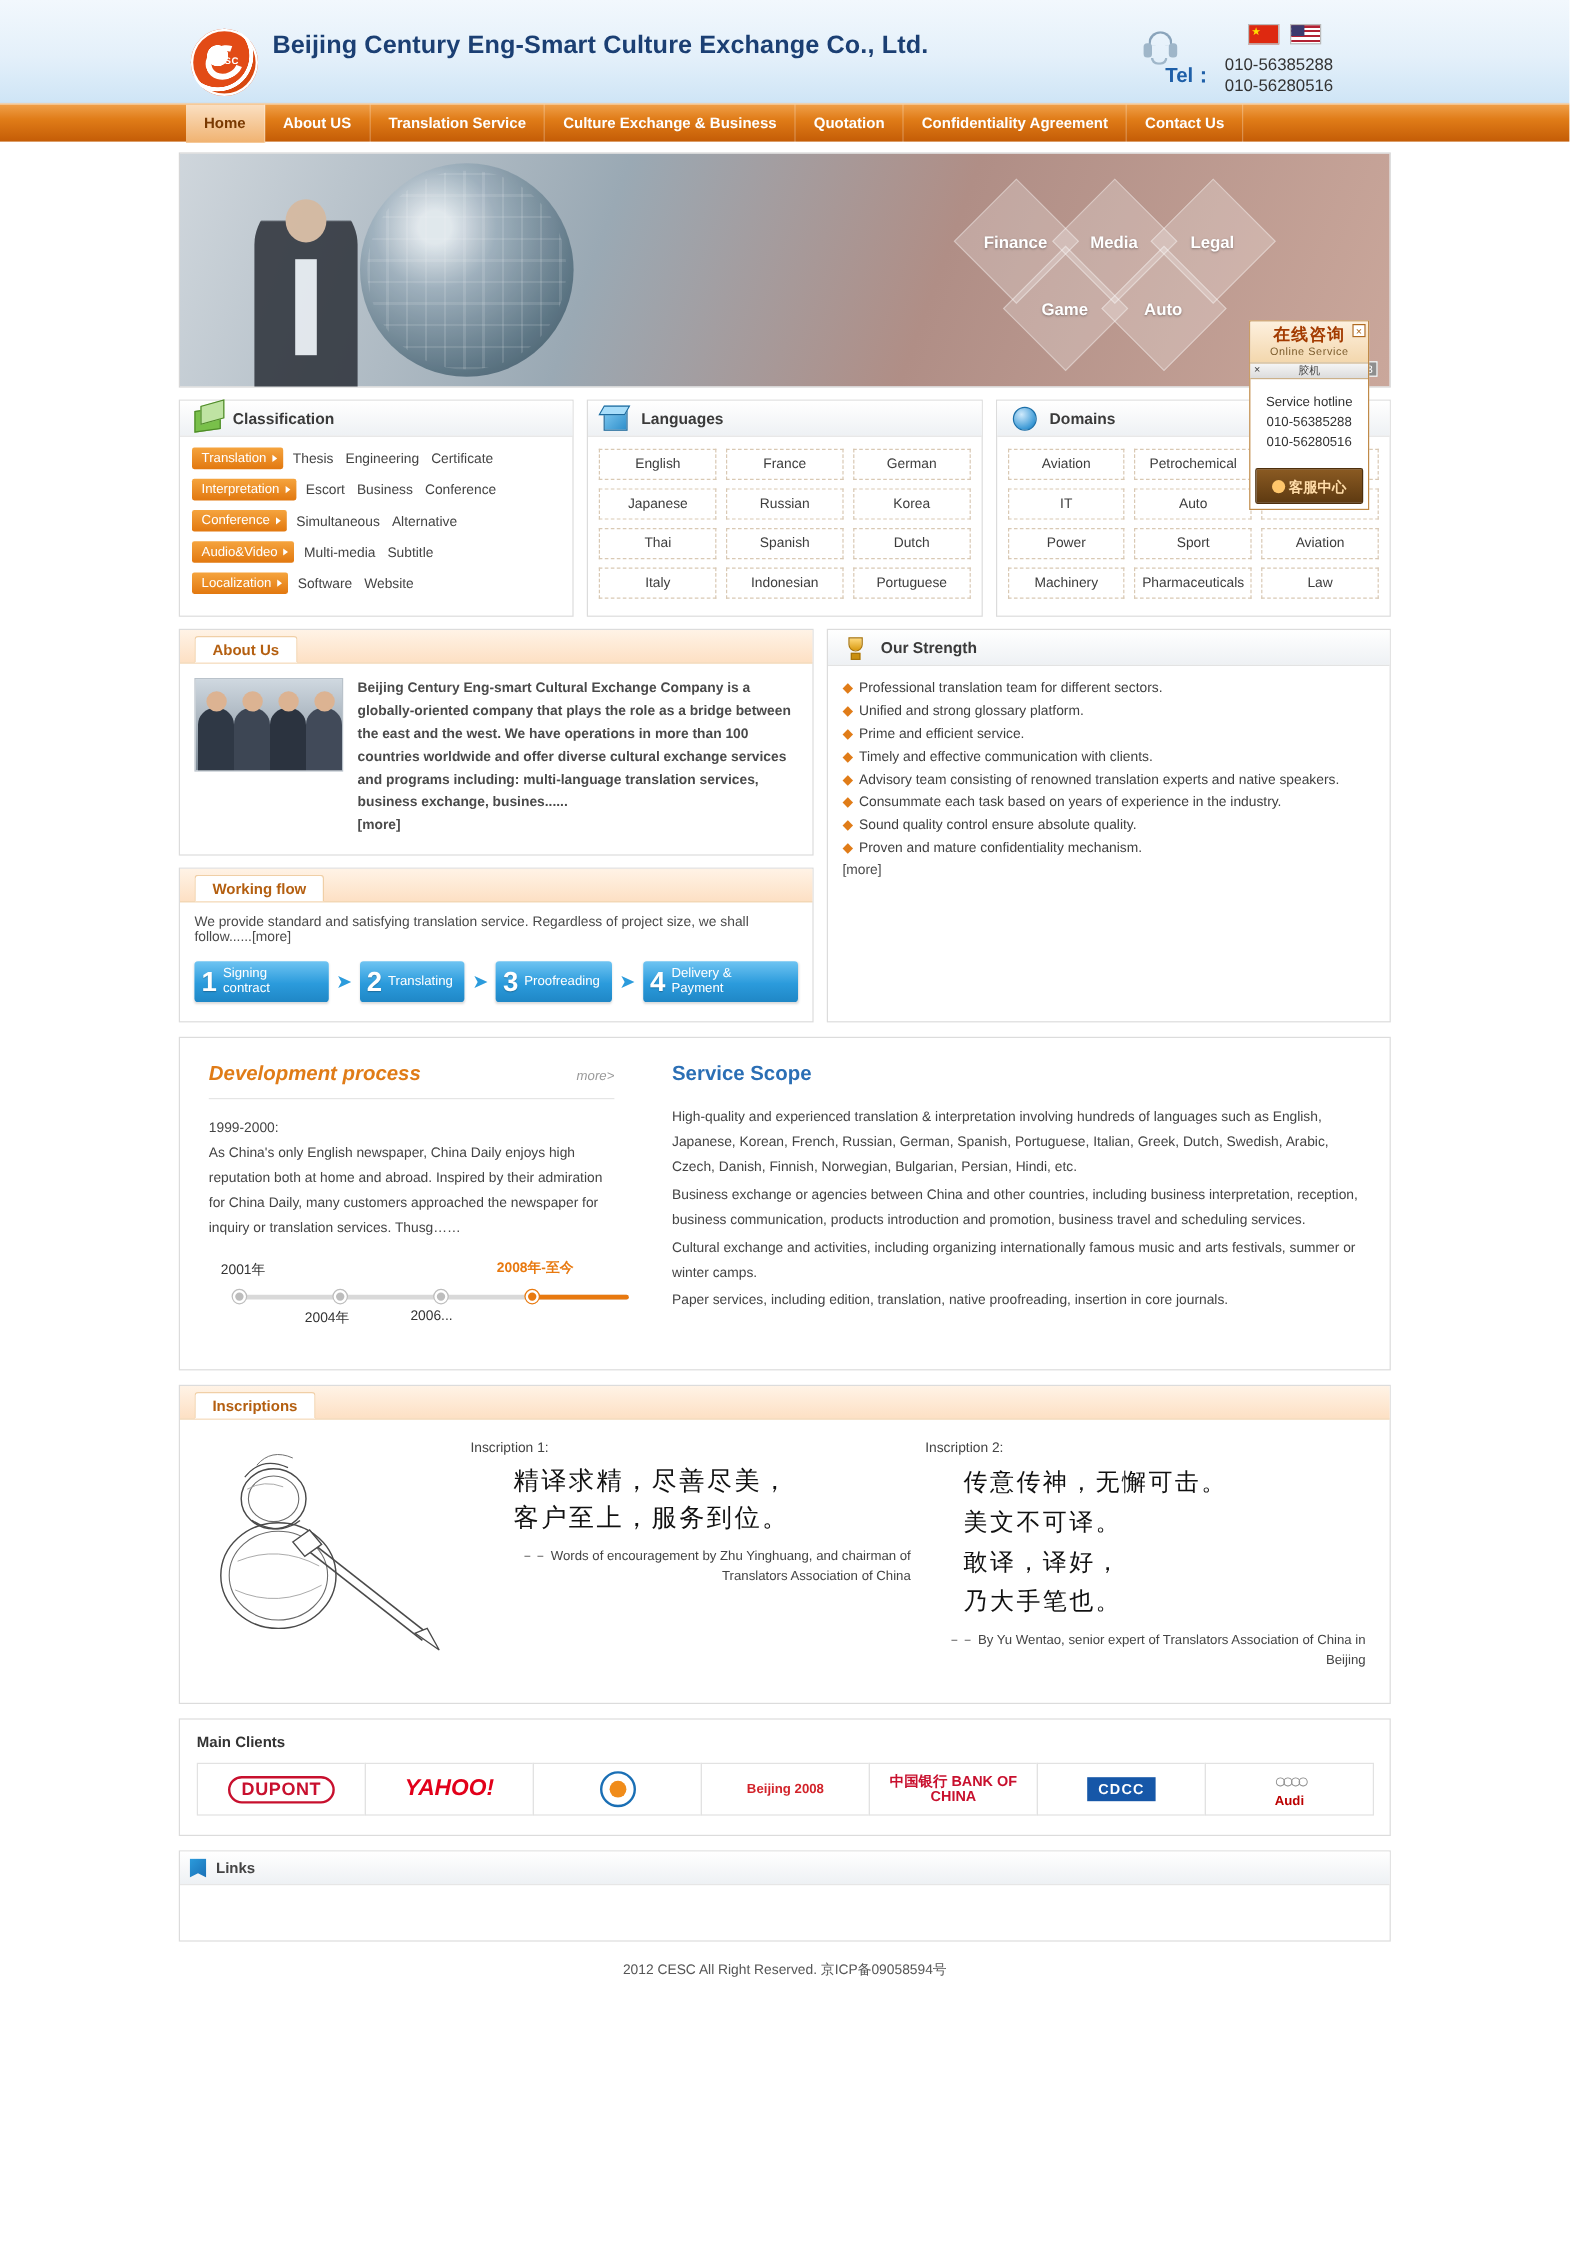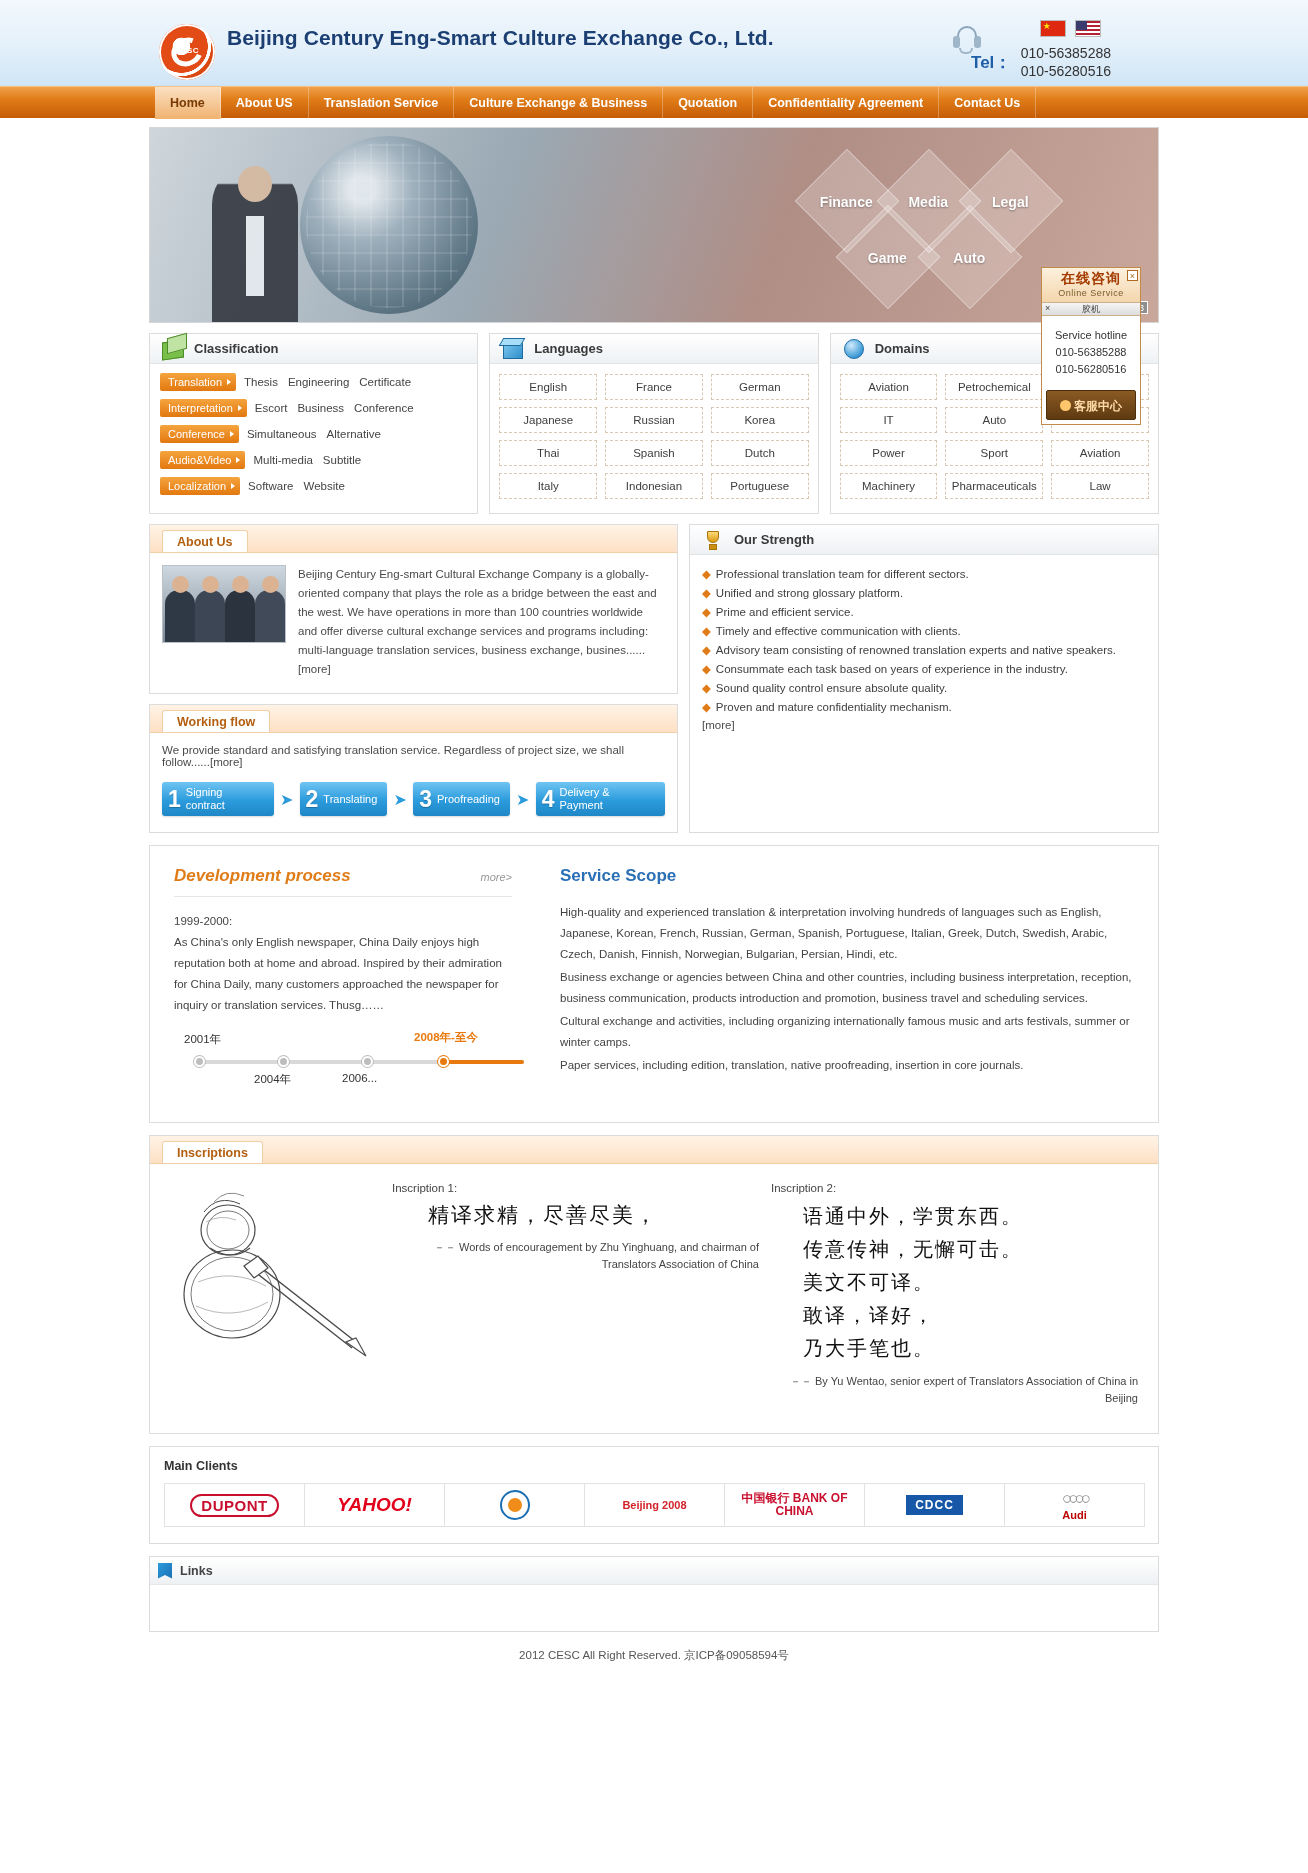--- a/index.html
+++ b/index.html
@@ -215,7 +215,7 @@
     padding:4px 14px 3px; margin-left:12px; font-size:12.5px; font-weight:bold; color:#b45f10;
     border-radius:3px 3px 0 0;
   }
-  .about-body { display:flex; padding:12px 12px 14px; }
+  .about-body { display:flex; padding:12px 12px 14px;font-weight:bold; }
   .about-photo {
     width:124px; height:78px; flex:none; margin-right:12px; position:relative; overflow:hidden;
     background:linear-gradient(180deg,#cfd8e0,#7d8a96);

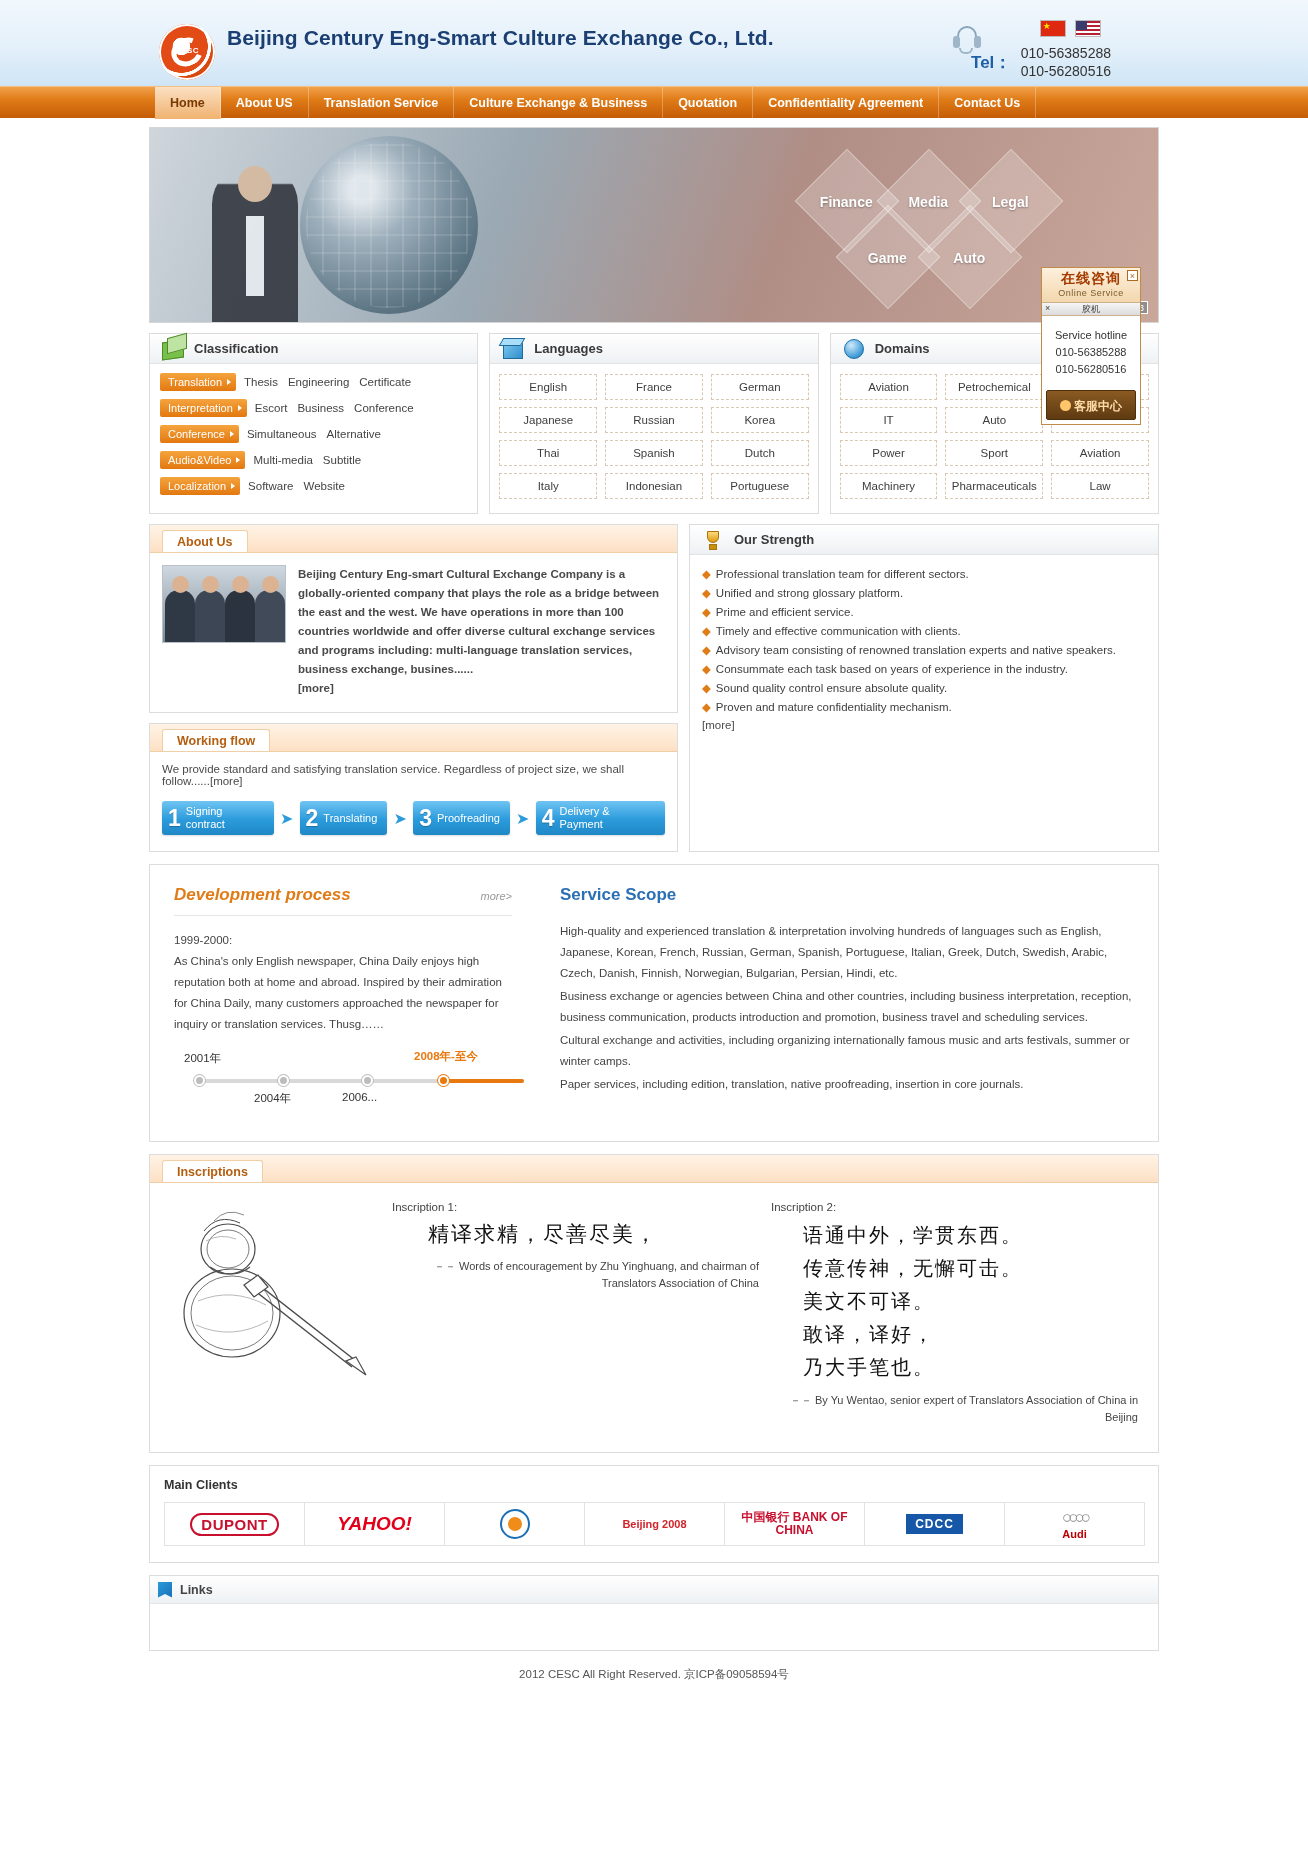--- a/index.html
+++ b/index.html
@@ -617,7 +617,6 @@
         <div class="insc-col">
           <div class="insc-lab">Inscription 2:</div>
           <div class="calli small" id="insc2-lines" style="padding-left:32px;">
-              <div>语通中外，学贯东西。</div>
               <div>传意传神，无懈可击。</div>
               <div>美文不可译。</div>
               <div>敢译，译好，</div>

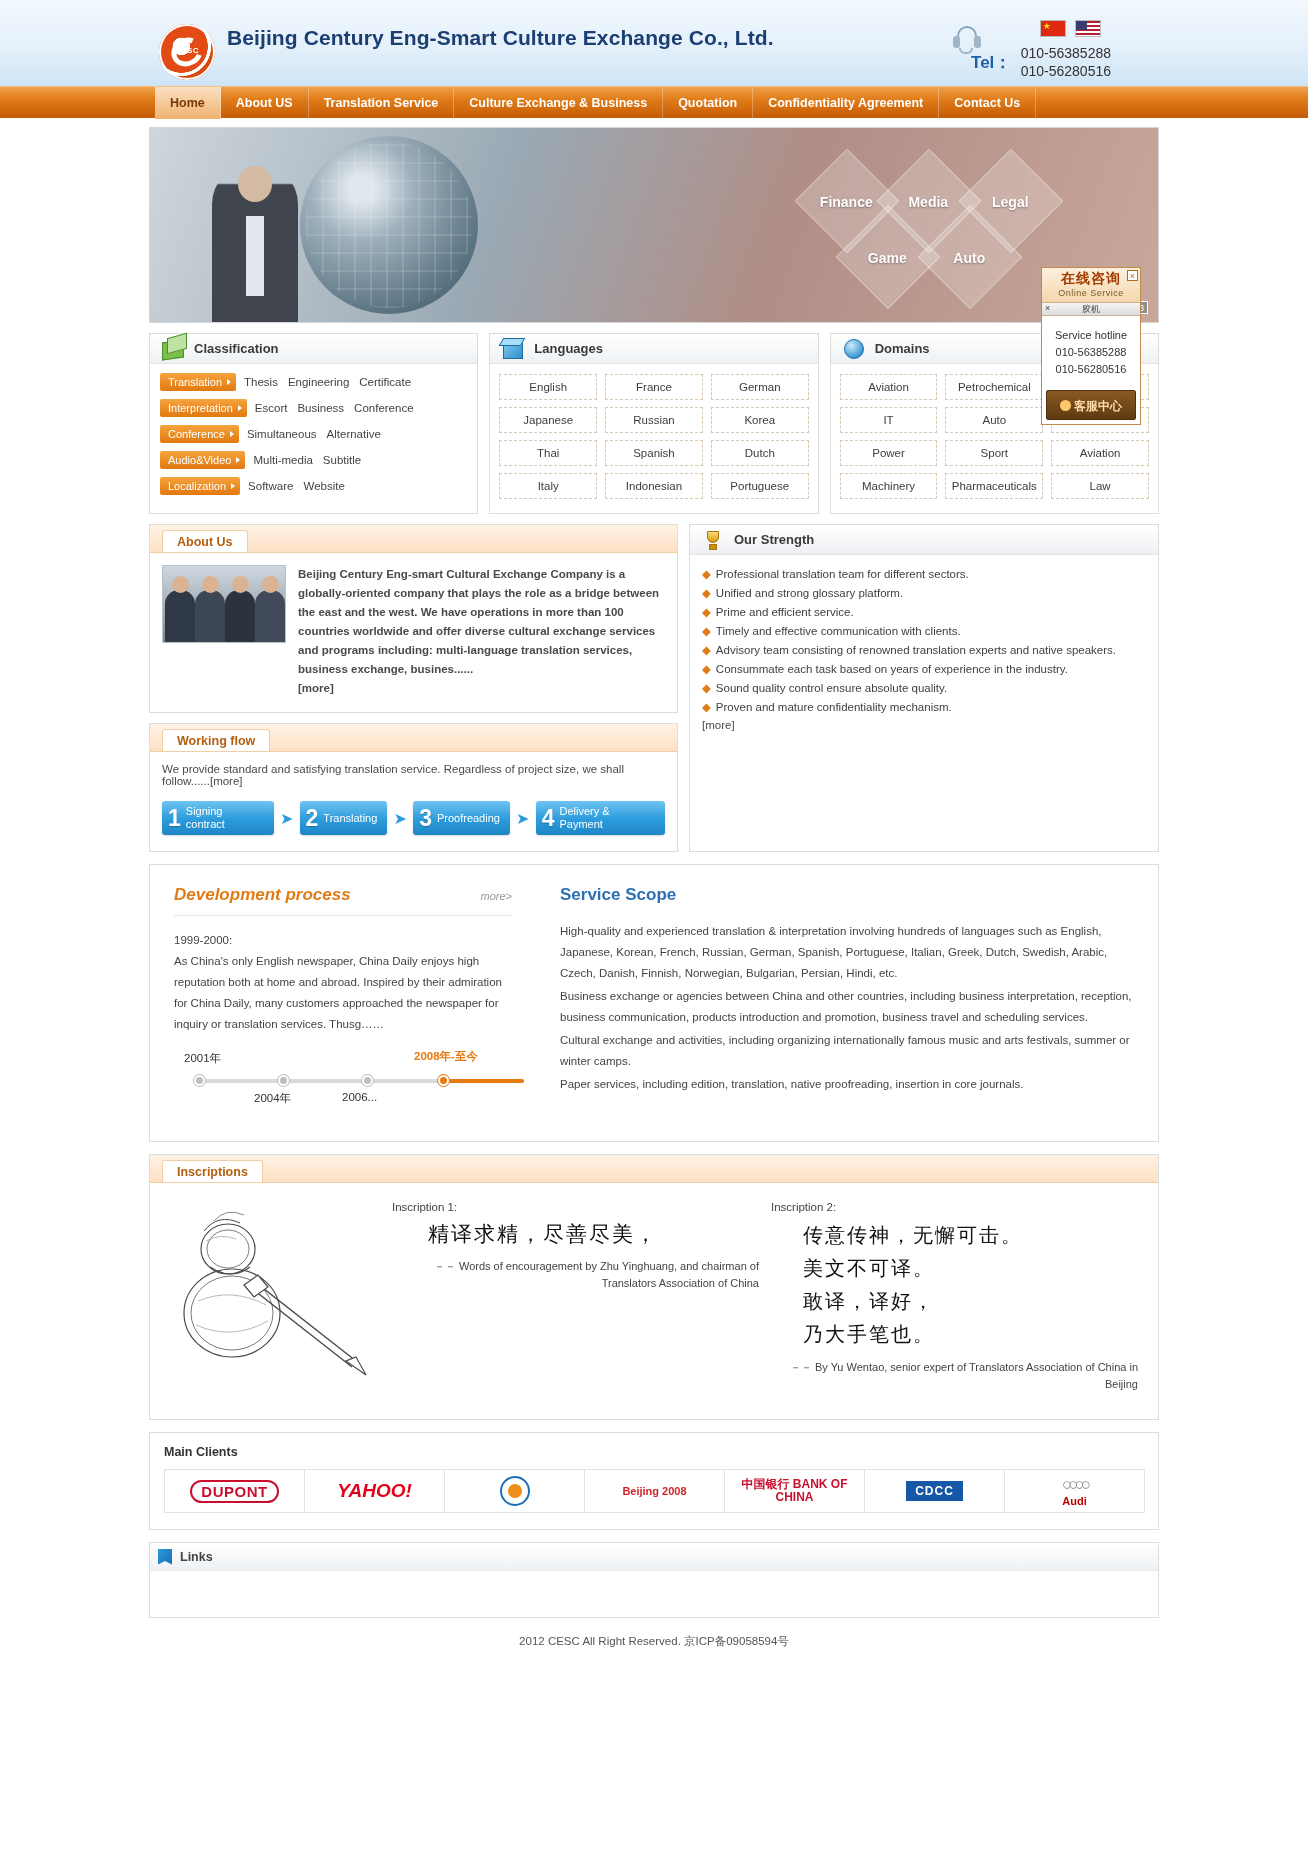--- a/index.html
+++ b/index.html
@@ -610,6 +610,7 @@
           <div class="insc-lab">Inscription 1:</div>
           <div class="calli" style="padding-left:36px;">
             <div>精译求精，尽善尽美，</div>
+            <div>客户至上，服务到位。</div>
           </div>
           <div class="attrib">－－ Words of encouragement by Zhu Yinghuang, and chairman of Translators Association of China</div>
         </div>

